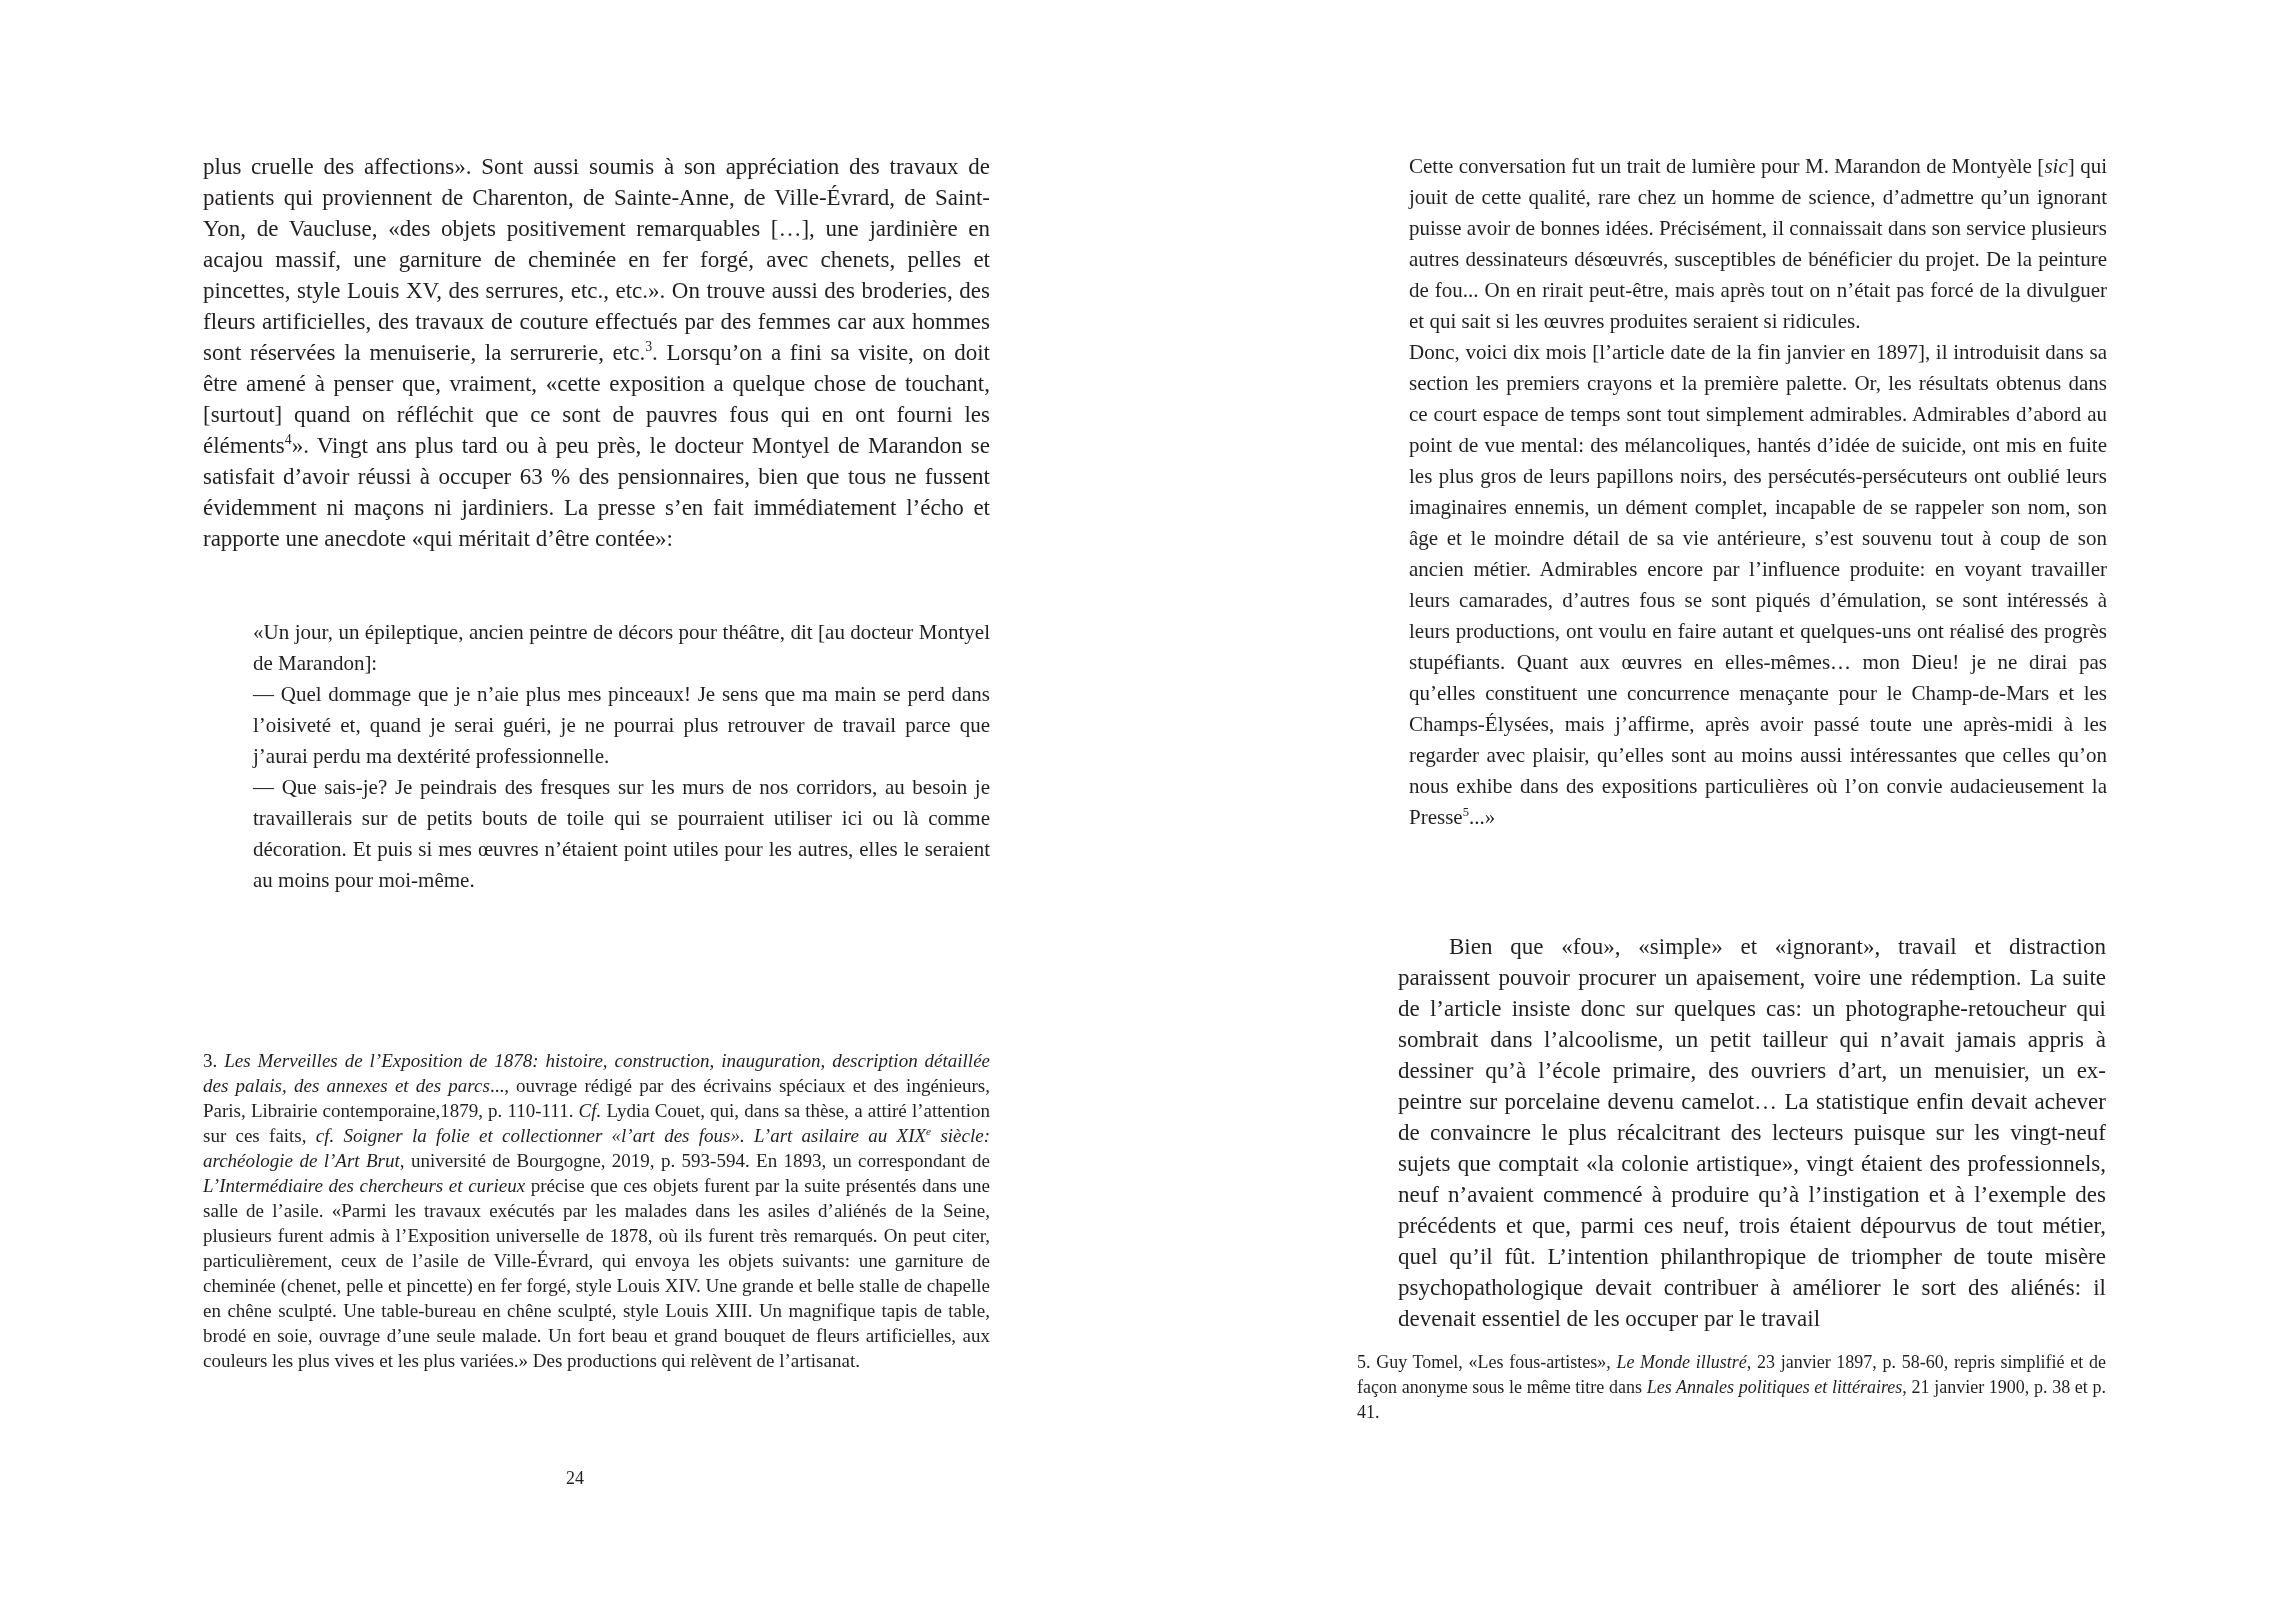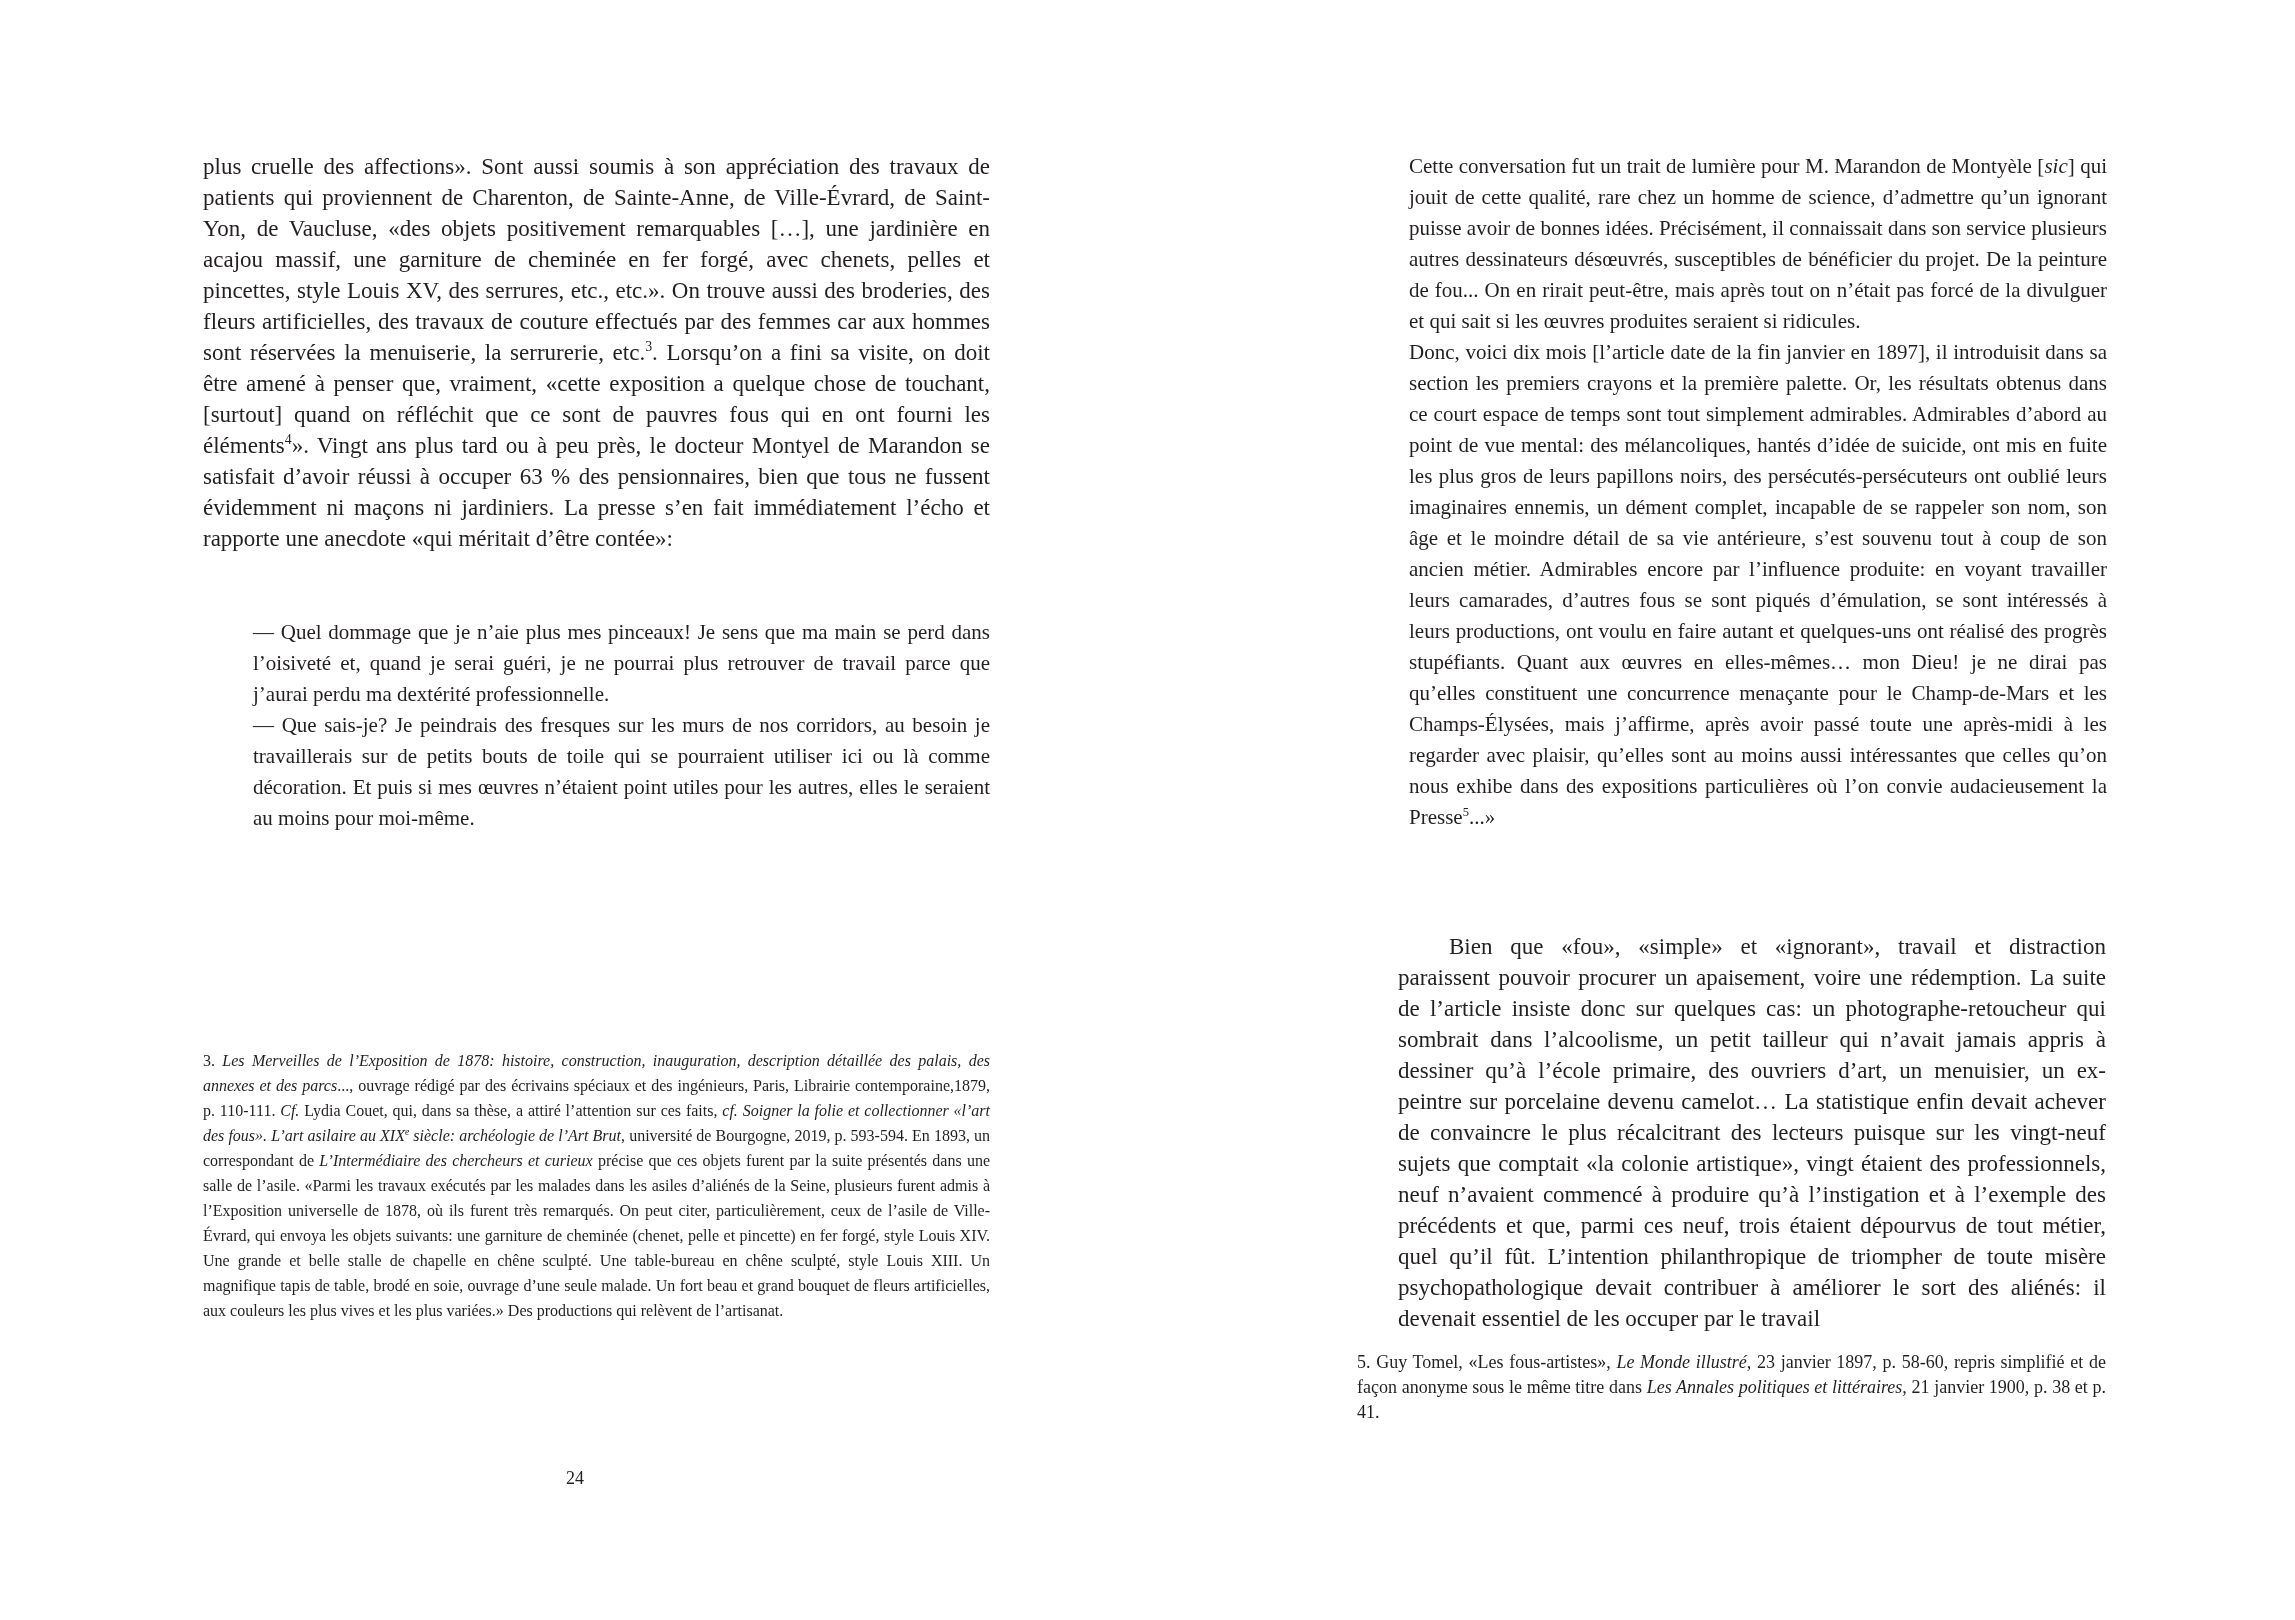--- a/index.html
+++ b/index.html
@@ -30,6 +30,7 @@
     <p>plus cruelle des affections». Sont aussi soumis à son appréciation des travaux de patients qui proviennent de Charenton, de Sainte-Anne, de Ville-Évrard, de Saint-Yon, de Vaucluse, «des objets positivement remarquables […], une jardinière en acajou massif, une garniture de cheminée en fer forgé, avec chenets, pelles et pincettes, style Louis XV, des serrures, etc., etc.». On trouve aussi des broderies, des fleurs artificielles, des travaux de couture effectués par des femmes car aux hommes sont réservées la menuiserie, la serrurerie, etc.<sup>3</sup>. Lorsqu’on a fini sa visite, on doit être amené à penser que, vraiment, «cette exposition a quelque chose de touchant, [surtout] quand on réfléchit que ce sont de pauvres fous qui en ont fourni les éléments<sup>4</sup>». Vingt ans plus tard ou à peu près, le docteur Montyel de Marandon se satisfait d’avoir réussi à occuper 63 % des pensionnaires, bien que tous ne fussent évidemment ni maçons ni jardiniers. La presse s’en fait immédiatement l’écho et rapporte une anecdote «qui méritait d’être contée»:</p>
   </div>
   <div class="body-text left-quote">
+    <p>«Un jour, un épileptique, ancien peintre de décors pour théâtre, dit [au docteur Montyel de Marandon]:</p>
     <p>— Quel dommage que je n’aie plus mes pinceaux! Je sens que ma main se perd dans l’oisiveté et, quand je serai guéri, je ne pourrai plus retrouver de travail parce que j’aurai perdu ma dextérité professionnelle.</p>
     <p>— Que sais-je? Je peindrais des fresques sur les murs de nos corridors, au besoin je travaillerais sur de petits bouts de toile qui se pourraient utiliser ici ou là comme décoration. Et puis si mes œuvres n’étaient point utiles pour les autres, elles le seraient au moins pour moi-même.</p>
   </div>

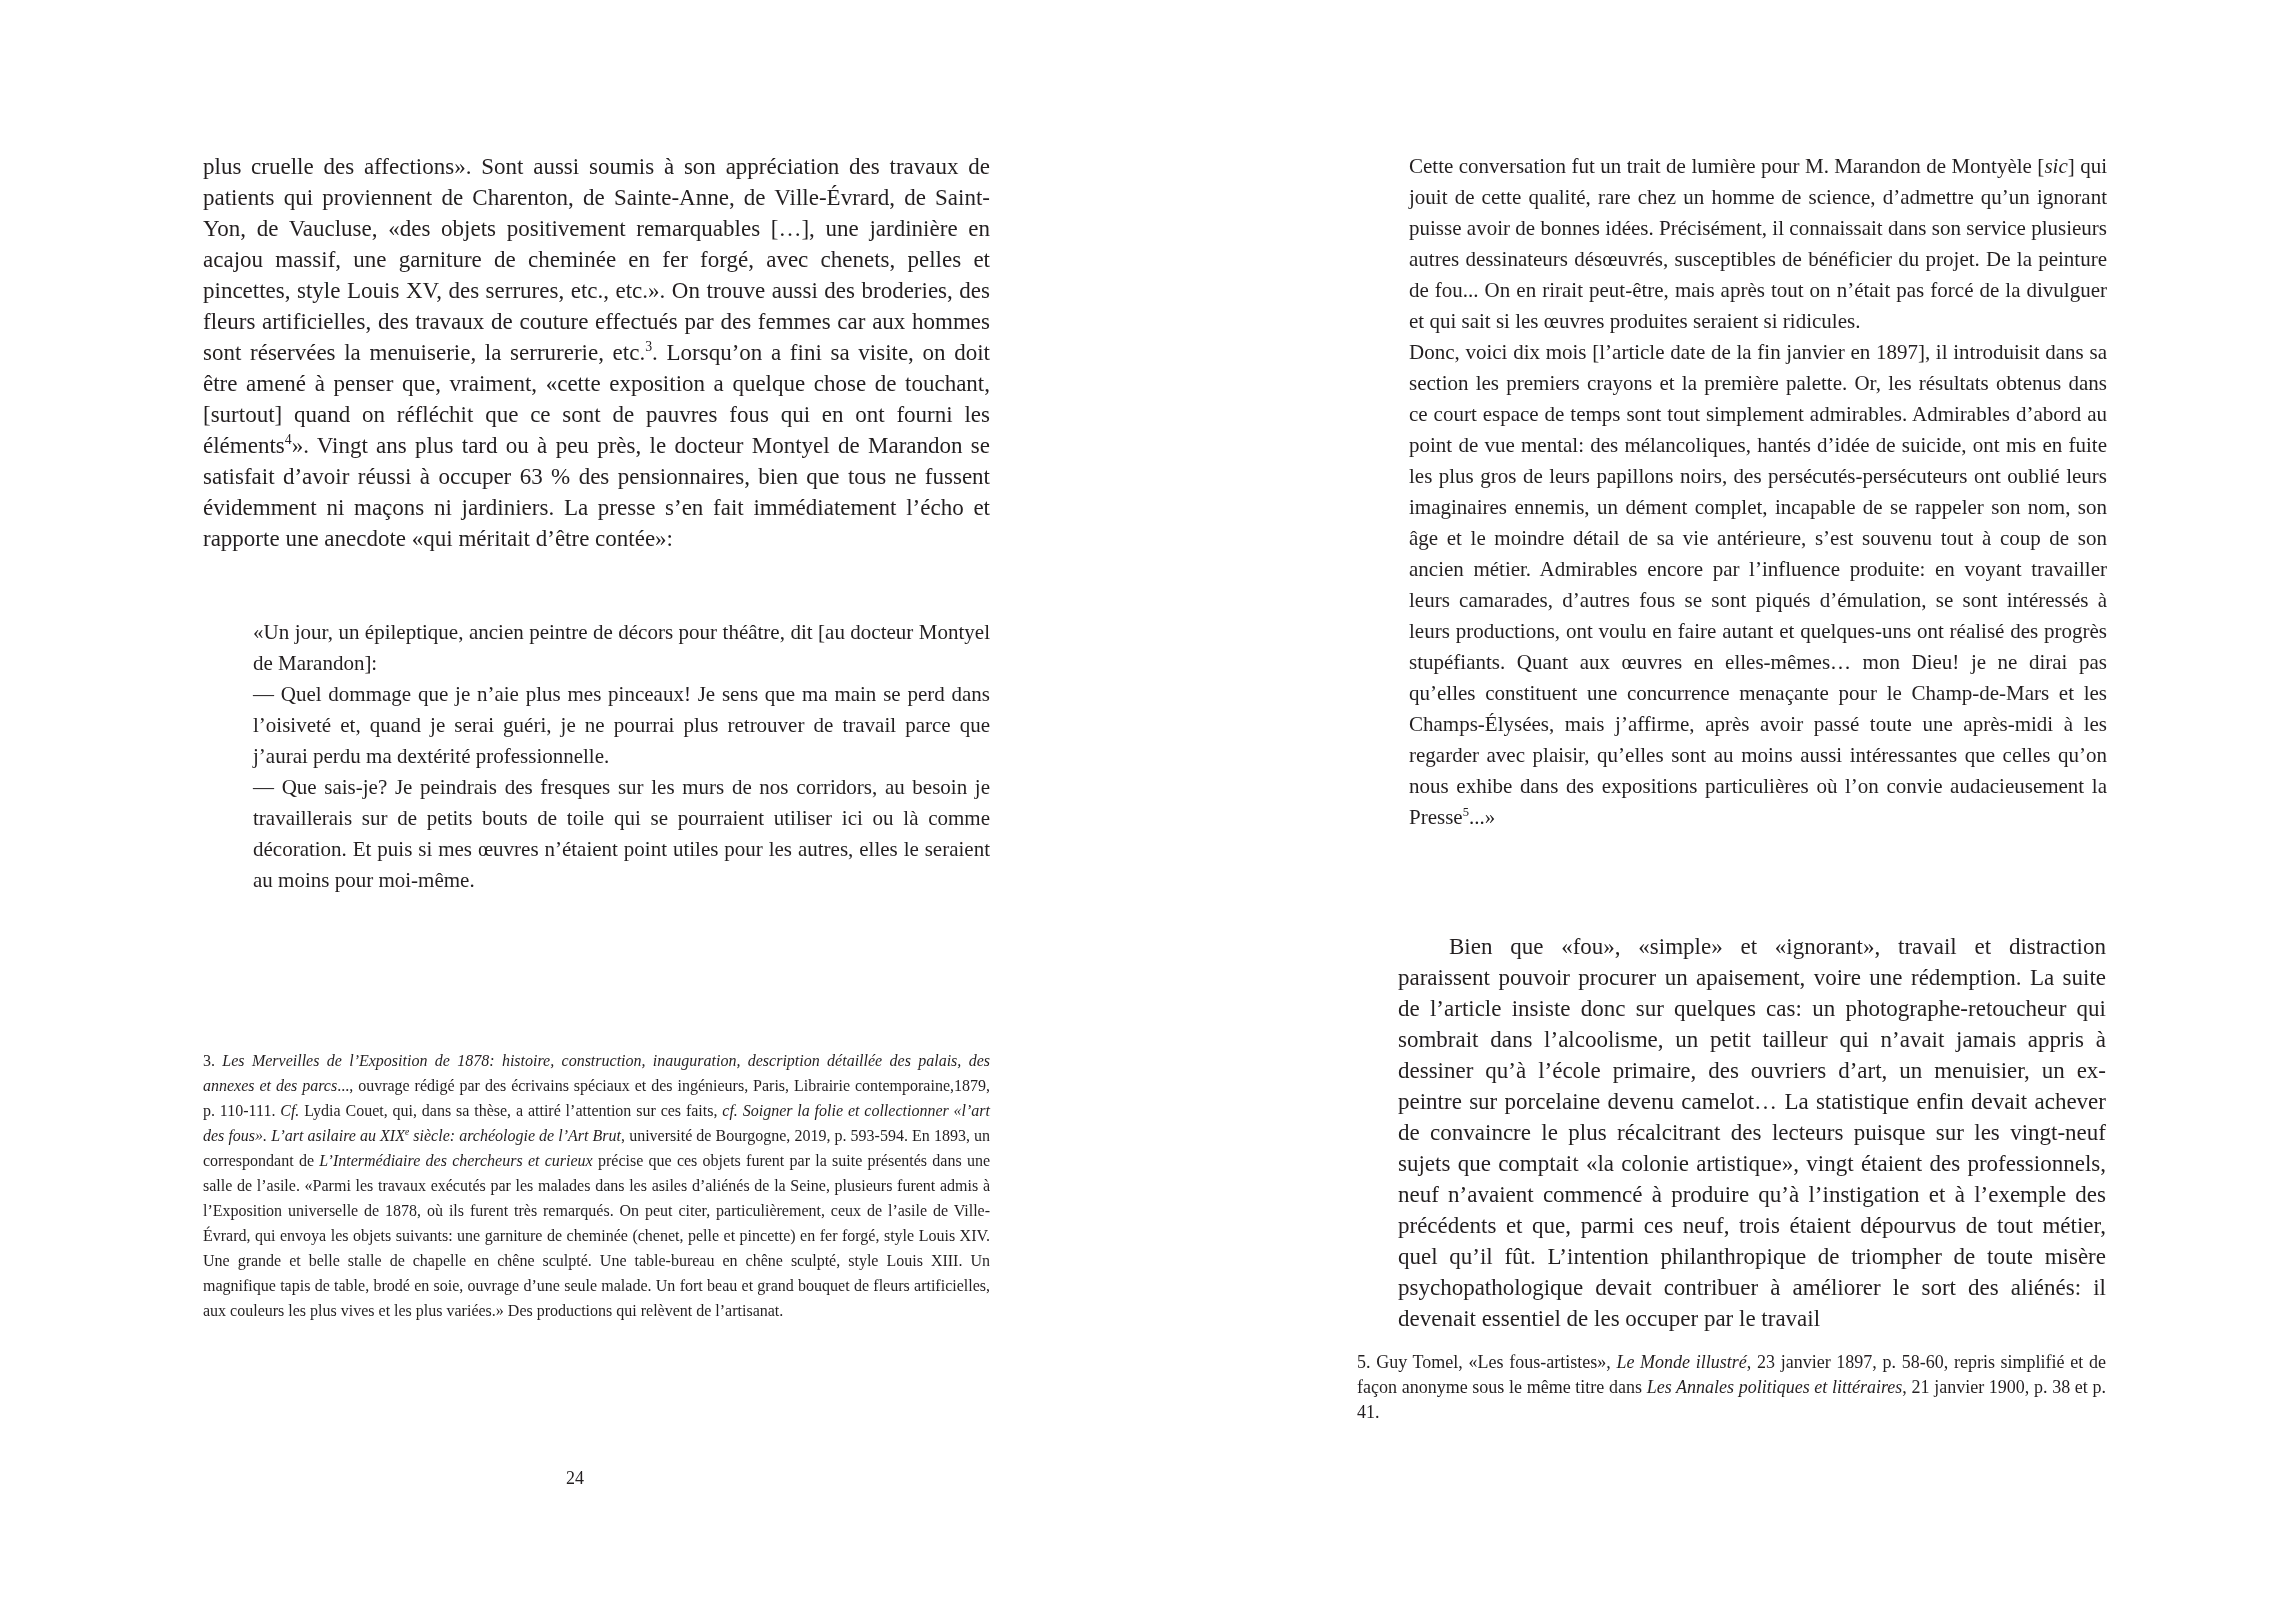--- a/index.html
+++ b/index.html
@@ -11,7 +11,7 @@
   .body-text { position:absolute; font-size:23px; line-height:31px; text-align:justify; hyphens:auto; }
   .left-body { left:203px; top:151px; width:787px; }
   .left-quote { left:253px; top:617px; width:737px; font-size:21px; line-height:31px; }
-  .left-notes { left:203px; top:1048px; width:787px; font-size:16px; line-height:25px; text-align:justify; }
+  .left-notes { left:203px; top:1048px; width:787px; font-size:19px; line-height:25px; text-align:justify; }
   .right-quote { left:262px; top:151px; width:698px; font-size:21px; line-height:31px; }
   .right-body { left:210px; top:931px; width:749px; }
   .right-body .indent { text-indent:51px;margin-left:41px; }

